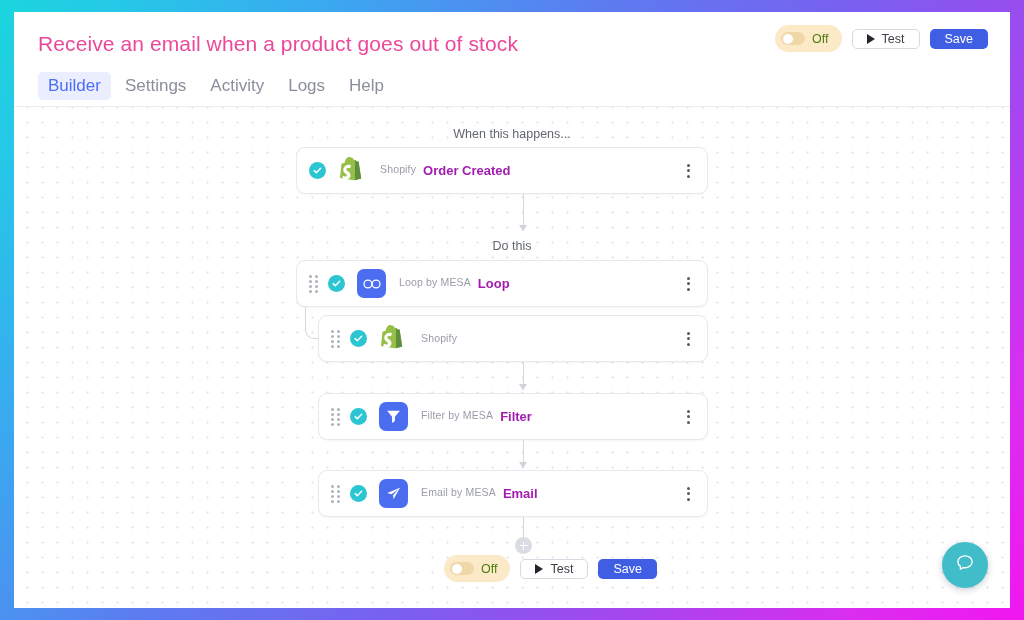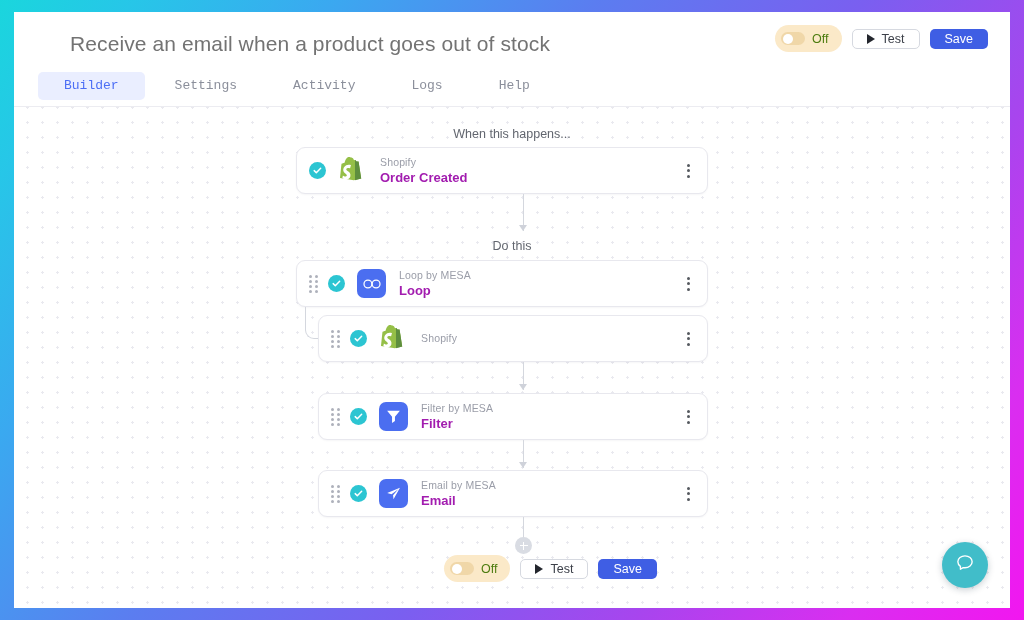--- a/index.html
+++ b/index.html
@@ -36,10 +36,9 @@
   .page-title {
     font-size: 21px;
     font-weight: 400;
-    color: #737373;
+    color: #ec4899;
     letter-spacing: .1px;
     line-height: 28px;
-    margin-left: 32px;
   }
 
   .header-actions {

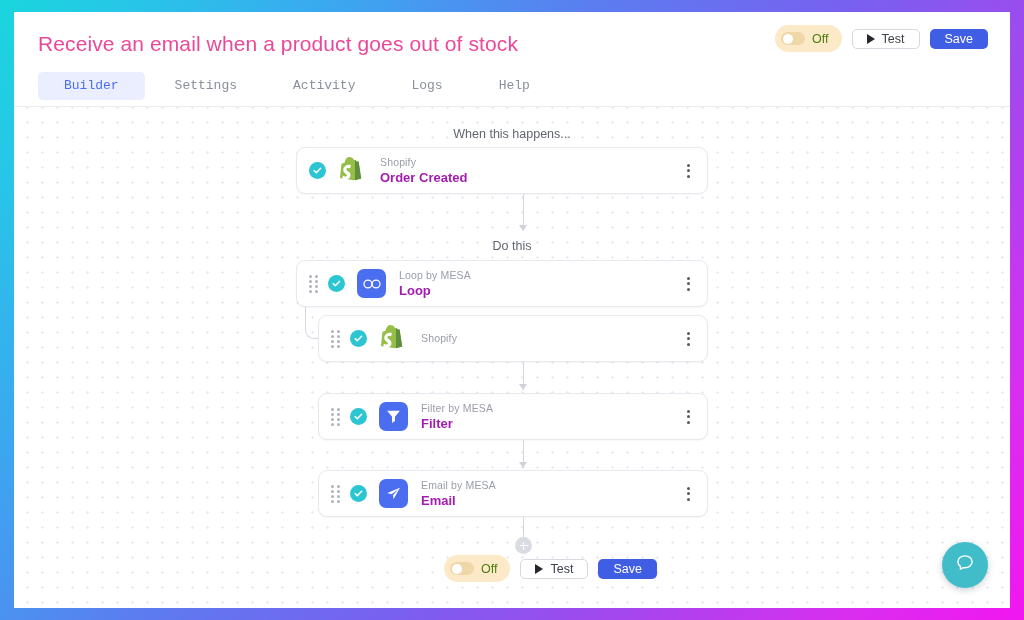--- a/index.html
+++ b/index.html
@@ -104,13 +104,12 @@
     padding-bottom: 6px;
   }
   .tab {
-    font-size: 13px;
+    font-size: 17px;
     color: #8b8f9b;
-    padding: 6px 26px;
+    padding: 6px 10px;
     border-radius: 5px;
     cursor: pointer;
     line-height: 16px;
-    font-family: Liberation Mono, monospace;
   }
   .tab.active {
     background: #eaeeff;

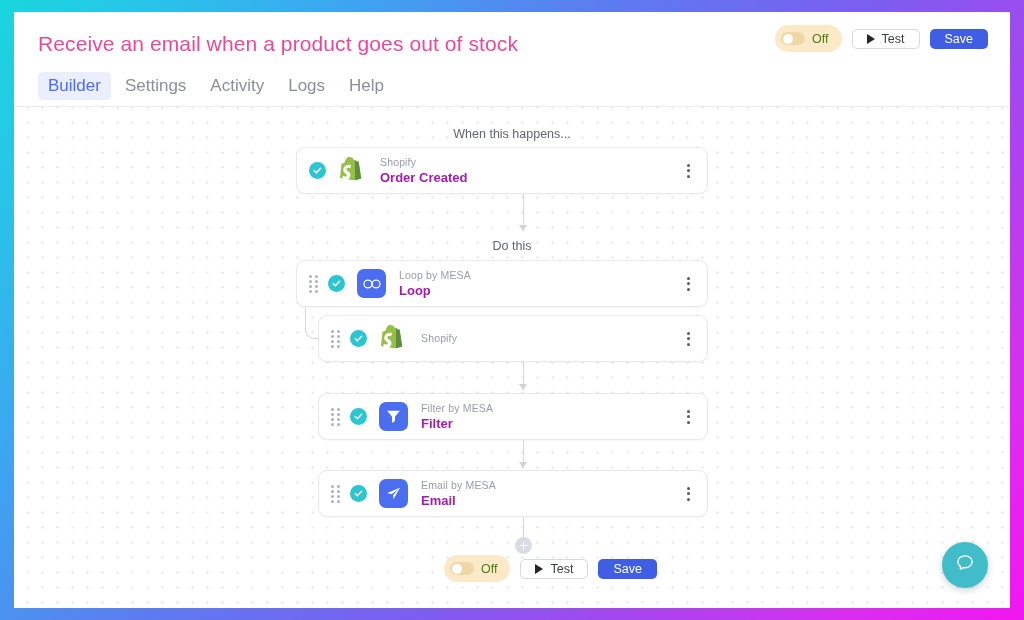--- a/index.html
+++ b/index.html
@@ -191,7 +191,7 @@
     display: flex; align-items: center; justify-content: center;
   }
 
-  .node-text { display: flex; flex-direction: column; gap: 1px; flex: 1 1 auto; min-width: 0; }
+  .node-text { display: flex; flex-direction: row; gap: 7px; flex: 1 1 auto; min-width: 0; }
   .node-app {
     font-size: 10.5px; color: #9a9da8; line-height: 13px;
     font-weight: 400; letter-spacing: .15px;

